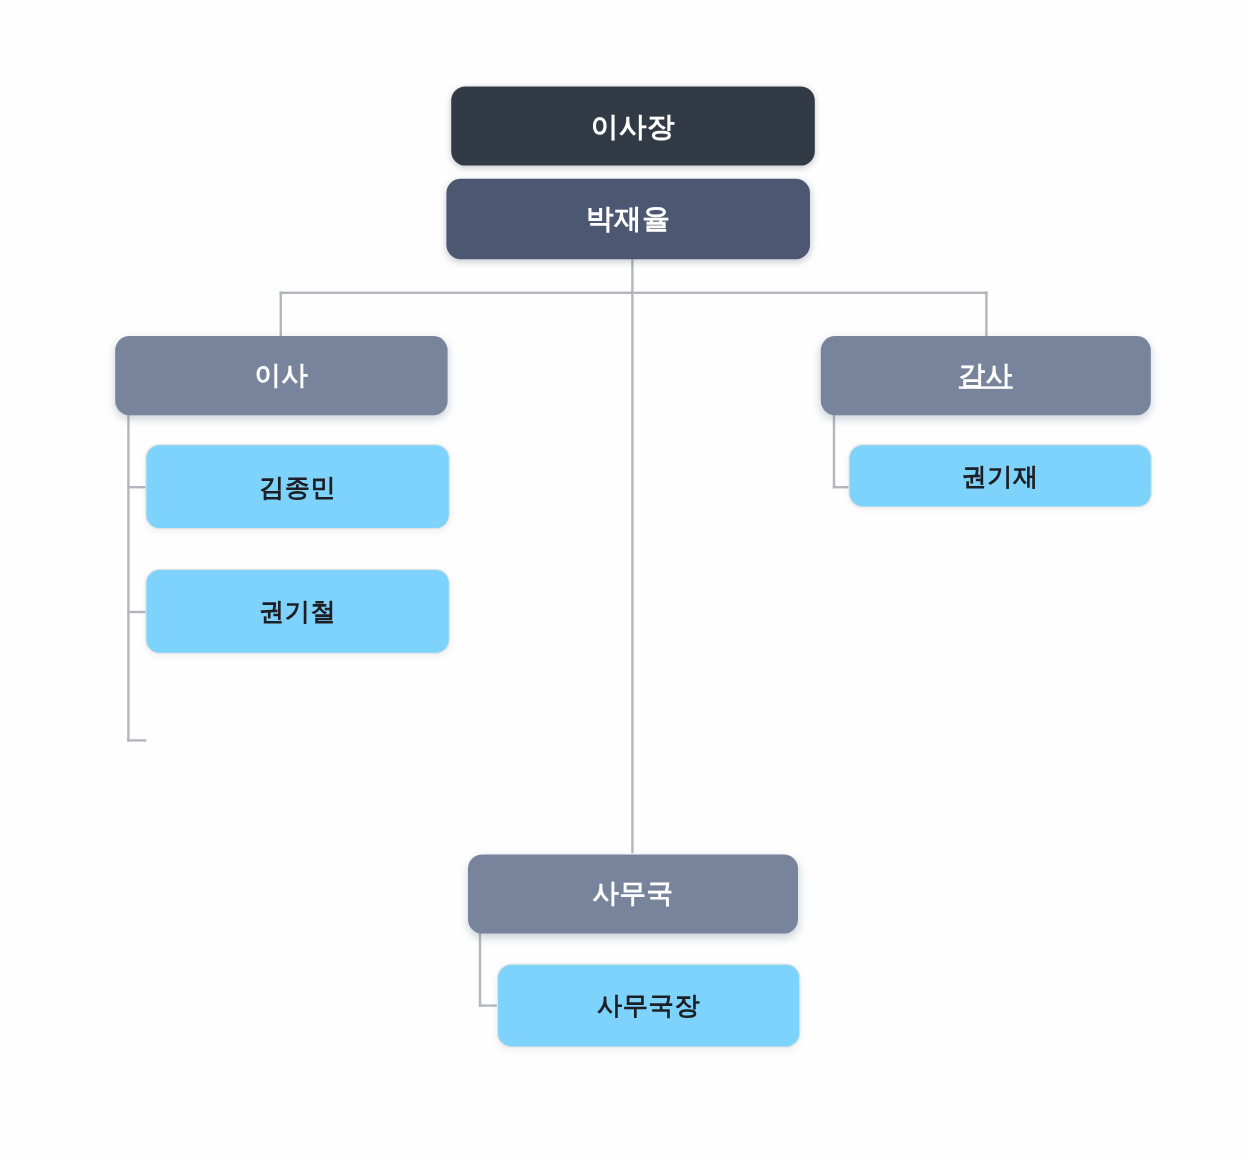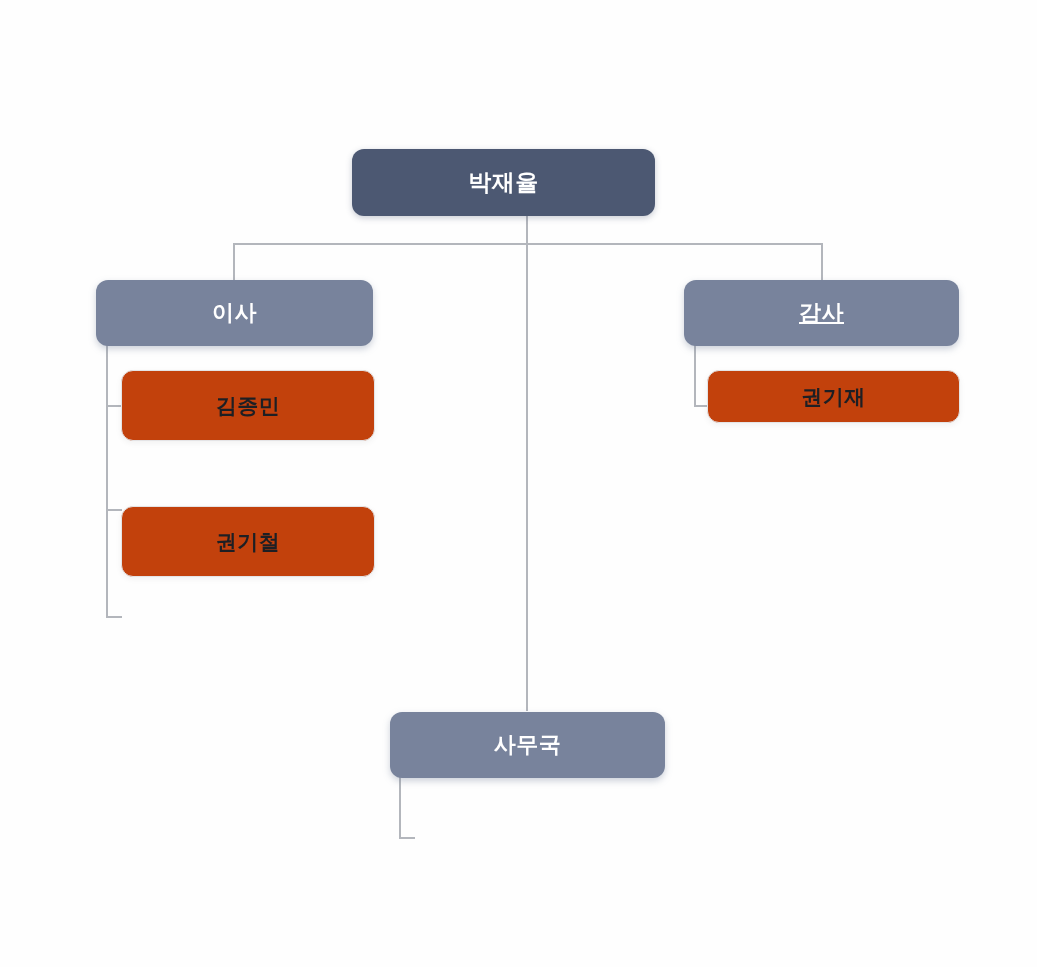--- a/index.html
+++ b/index.html
@@ -86,6 +86,9 @@
   <div class="line v" style="left:399px; top:777px; height:62px;"></div>
   <div class="line h" style="left:399px; top:837px; width:16px;"></div>
 
+  <div class="node role-top" style="left:376px; top:72px; width:303px; height:66px;">
+    <span>이사장</span>
+  </div>
 
   <div class="node role-person-top" style="left:352px; top:149px; width:303px; height:67px;">
     <span>박재율</span>

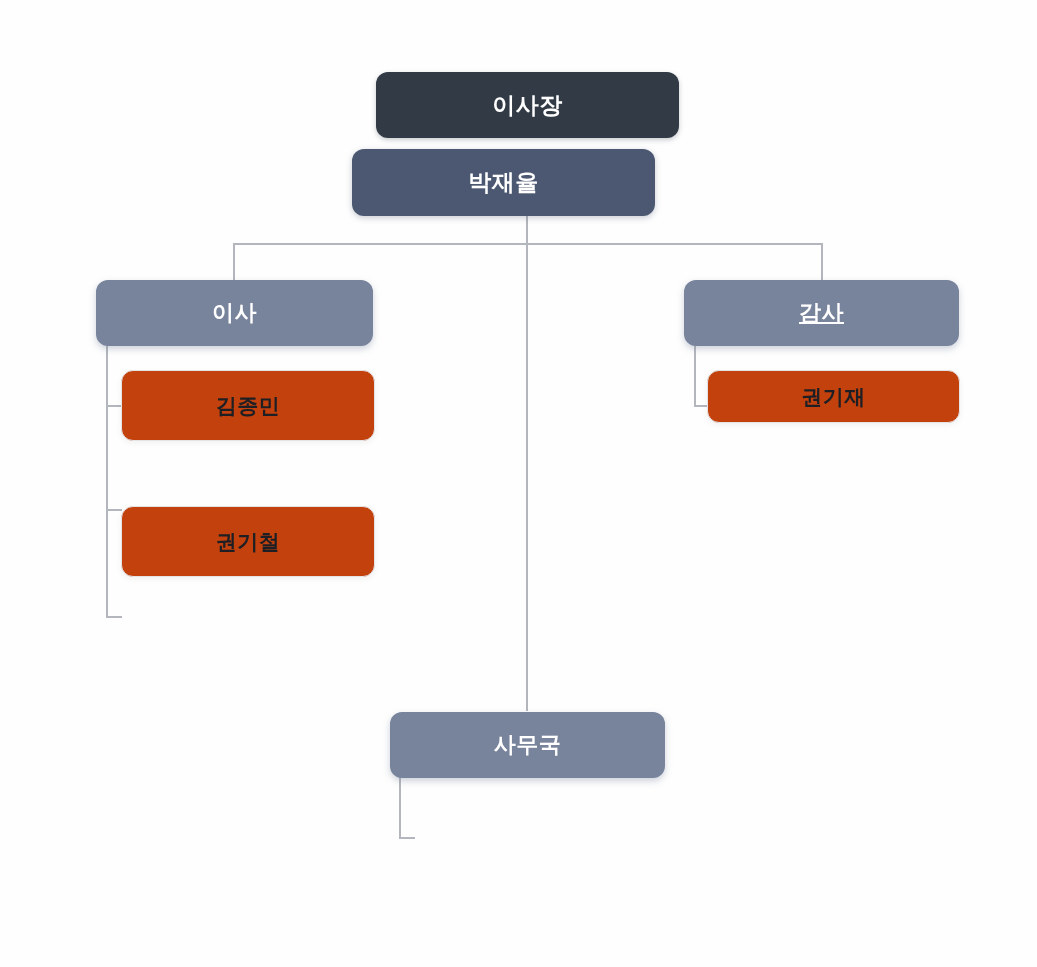--- a/index.html
+++ b/index.html
@@ -90,7 +90,7 @@
     <span>이사장</span>
   </div>
 
-  <div class="node role-person-top" style="left:352px; top:149px; width:303px; height:67px;">
+  <div class="node role-person-top" style="left:372px; top:149px; width:303px; height:67px;">
     <span>박재율</span>
   </div>
 

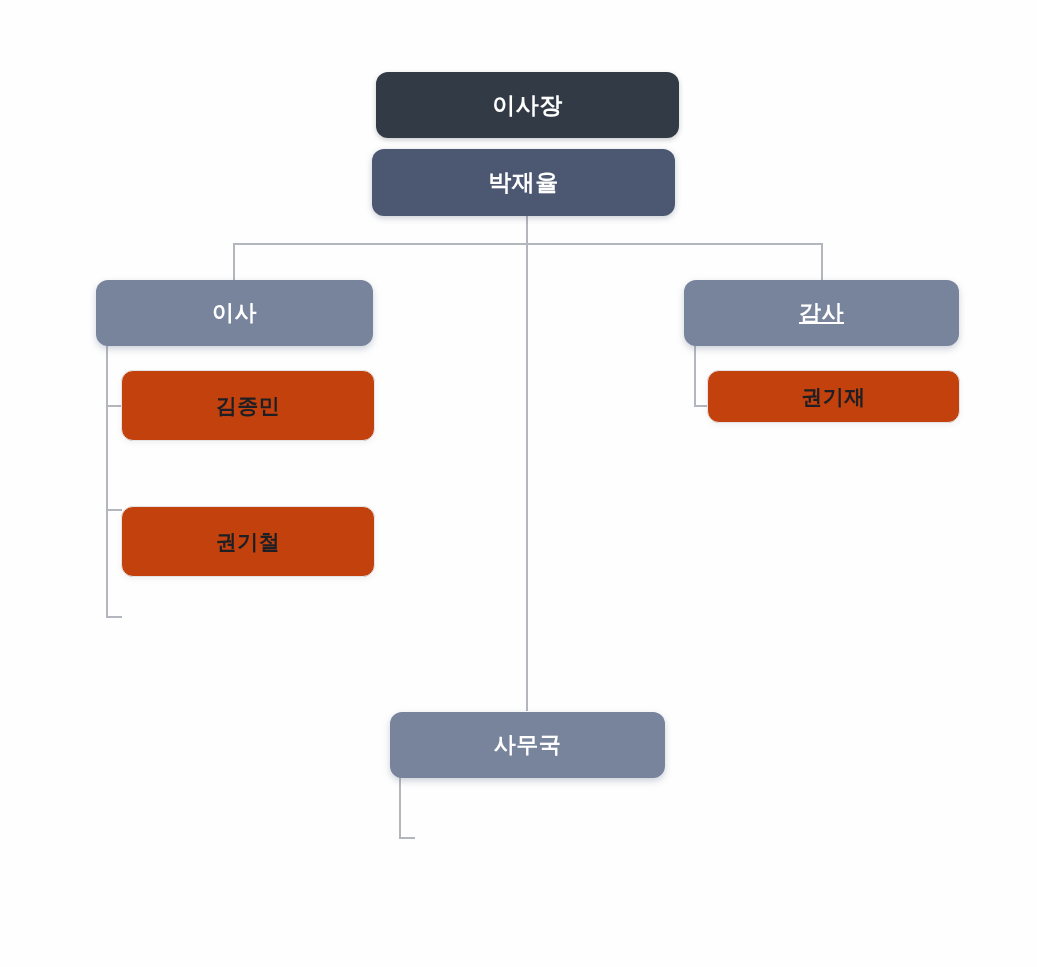--- a/index.html
+++ b/index.html
@@ -48,7 +48,7 @@
     box-shadow: 0 3px 7px rgba(110,122,148,0.35);
   }
   .node.role-member {
-    background: #c2410c;
+    background: #7dd3fc;
     color: #1d1f24;
     font-size: 21px;
     border: 1px solid #e4e4e6;

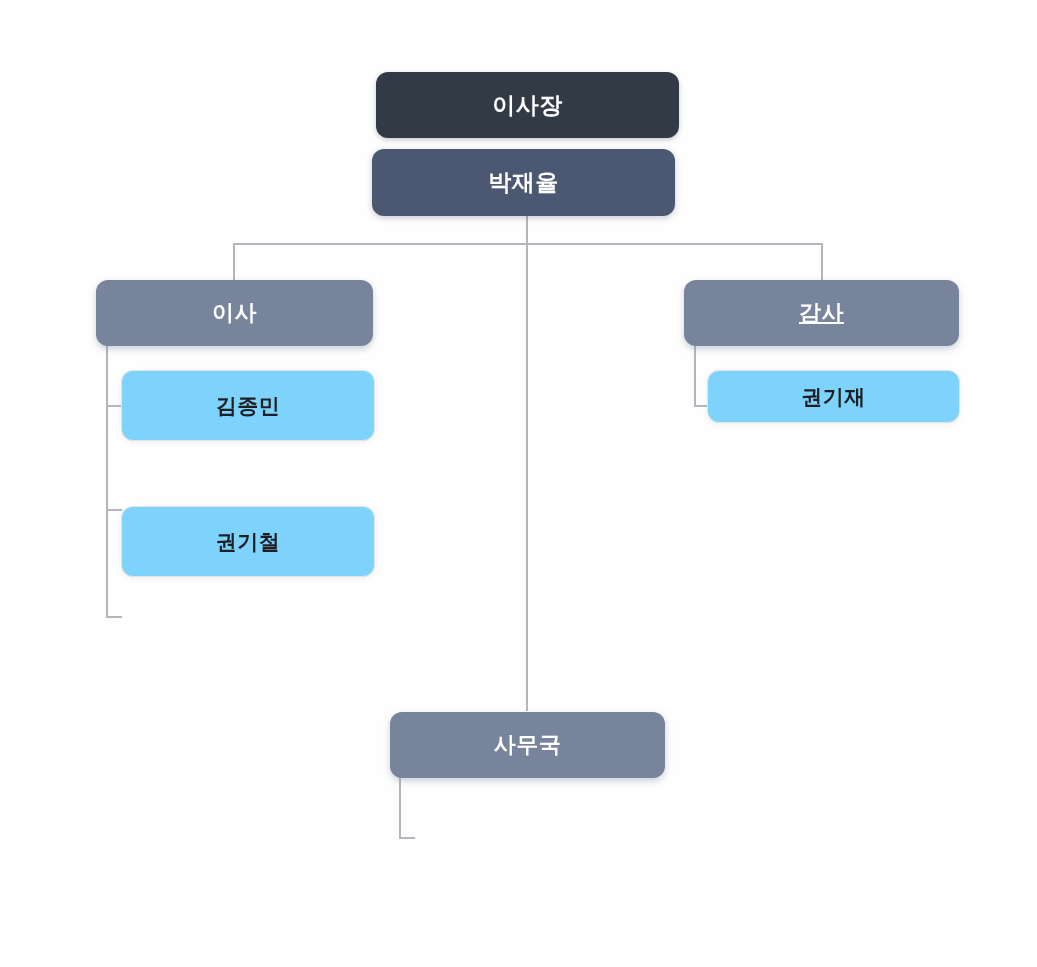--- a/index.html
+++ b/index.html
@@ -101,7 +101,7 @@
   <div class="node role-member" style="left:121px; top:370px; width:254px; height:71px;">
     <span>김종민</span>
   </div>
-  <div class="node role-member" style="left:121px; top:474px; width:254px; height:71px;margin-top:32px;">
+  <div class="node role-member" style="left:121px; top:474px; width:254px; height:71px;">
     <span>권기철</span>
   </div>
 

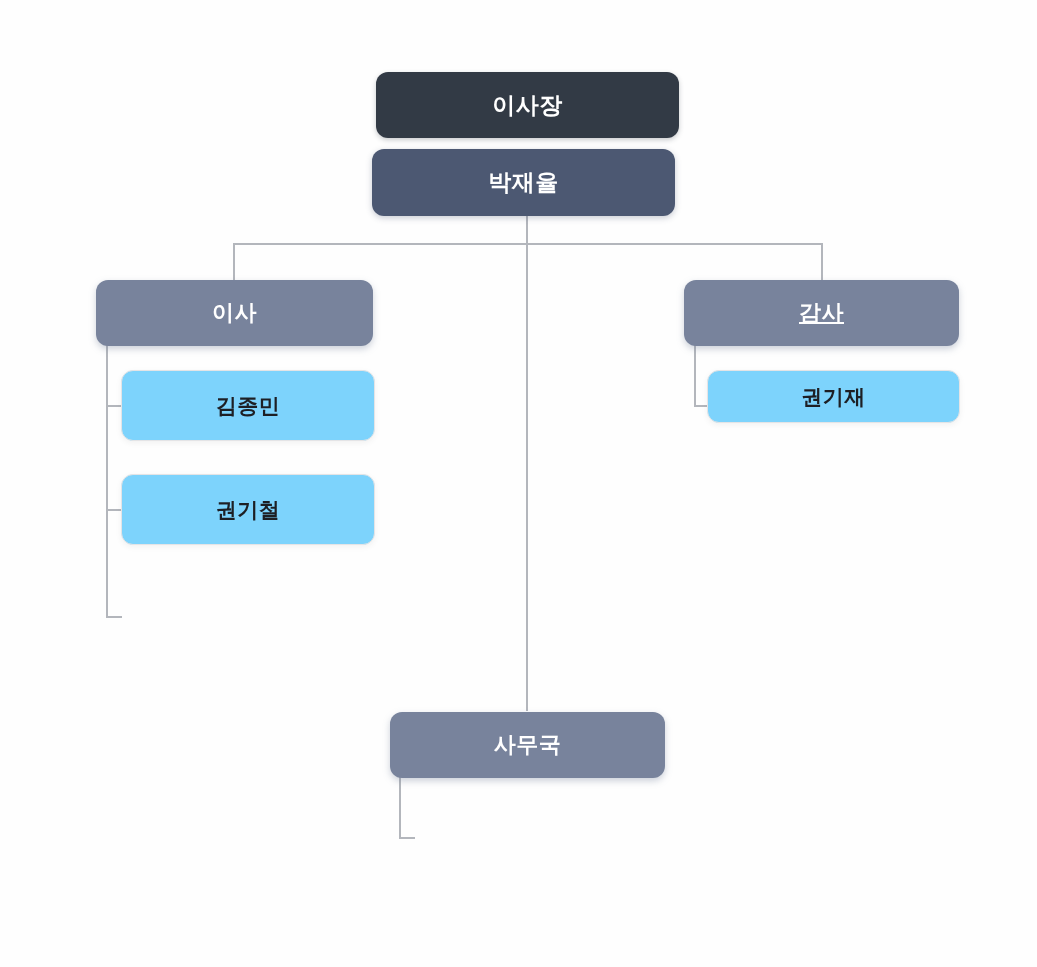--- a/index.html
+++ b/index.html
@@ -117,6 +117,9 @@
     <span>사무국</span>
   </div>
 
+  <div class="node role-member" style="left:414px; top:803px; width:253px; height:70px;">
+    <span>사무국장</span>
+  </div>
 
 </div>
 

